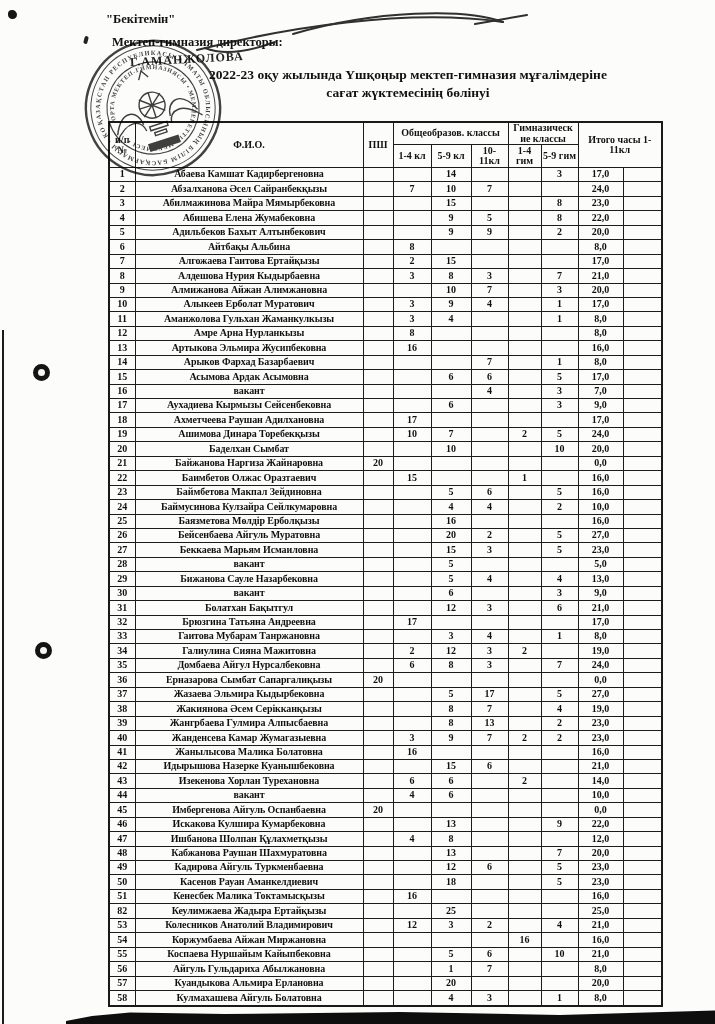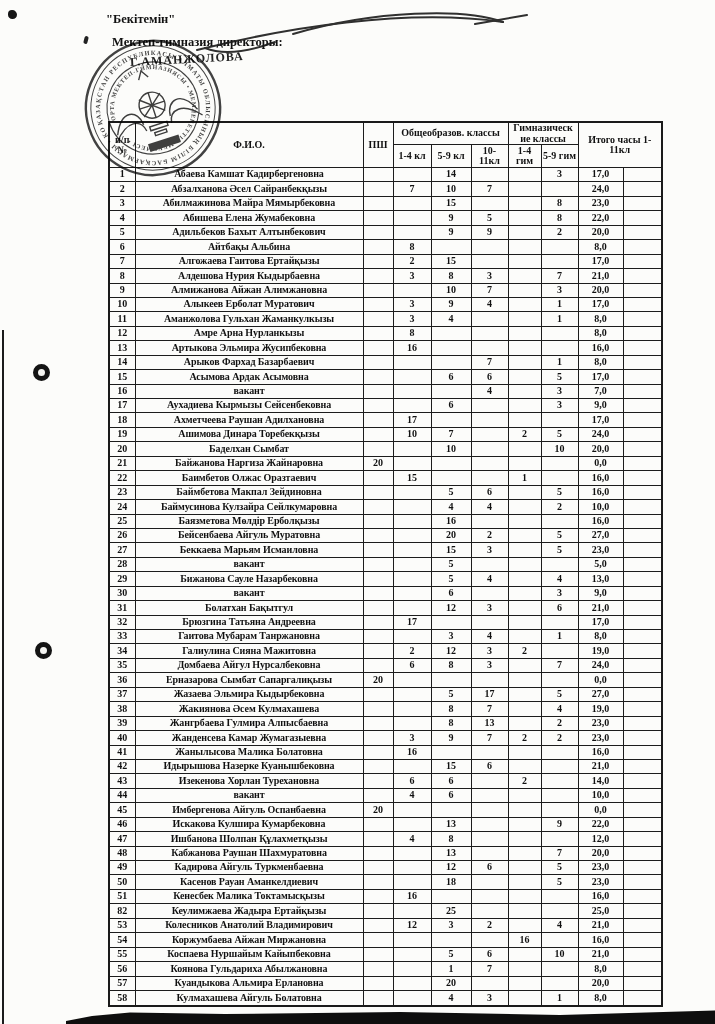--- a/index.html
+++ b/index.html
@@ -61,6 +61,10 @@
   <div class="approve">"Бекітемін"</div>
   <div class="director">Мектеп-гимназия директоры:</div>
   <div class="director-name">Г.АМАНЖОЛОВА</div>
+  <div class="title">
+    <div>2022-23  оқу жылында Үшқоңыр  мектеп-гимназия мұғалімдеріне</div>
+    <div>сағат жүктемесінің бөлінуі</div>
+  </div>
 
   <svg class="signature" viewBox="0 0 380 70">
     <g fill="none" stroke="#1a1a1a" stroke-width="2" stroke-linecap="round" opacity="0.9">

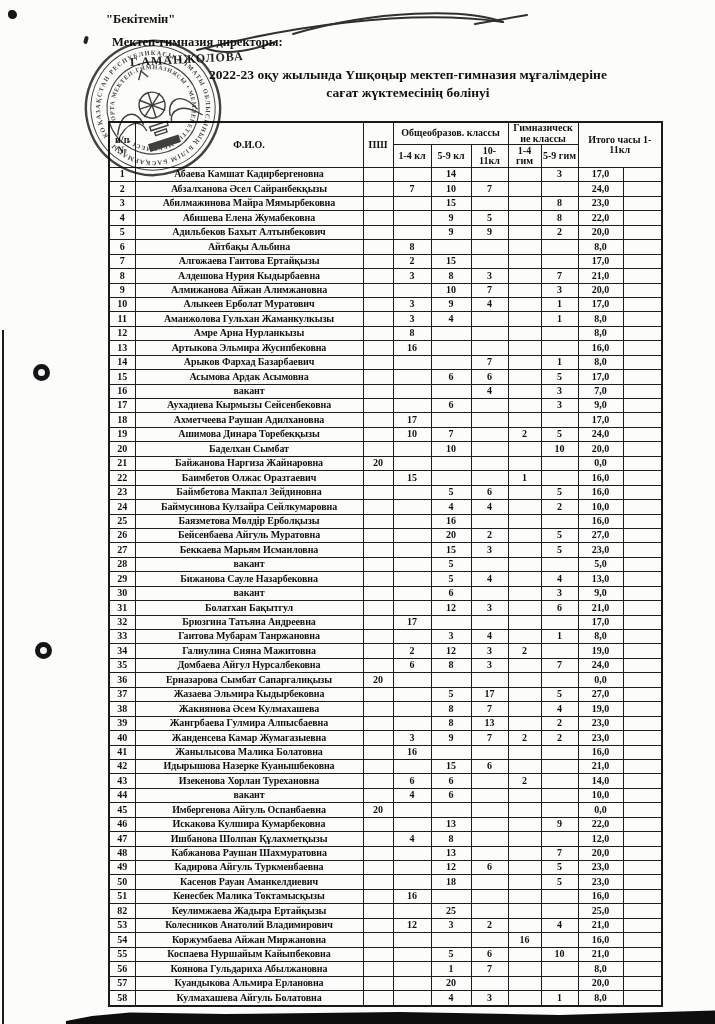--- a/index.html
+++ b/index.html
@@ -583,7 +583,7 @@
         </tr>
         <tr>
           <td>38</td>
-          <td class="name">Жакиянова Әсем Кулмахашева</td>
+          <td class="name">Жакиянова Әсем Серікканқызы</td>
           <td></td>
           <td></td>
           <td>8</td>

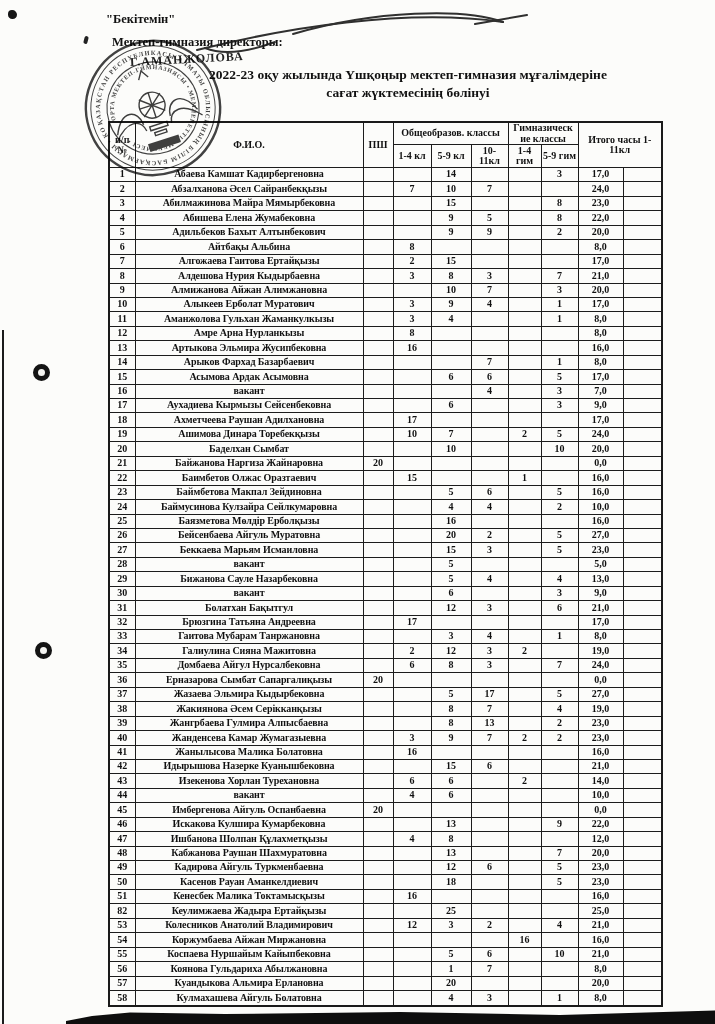--- a/index.html
+++ b/index.html
@@ -799,7 +799,7 @@
         </tr>
         <tr>
           <td>56</td>
-          <td class="name">Коянова Гульдариха Абылжановна</td>
+          <td class="name">Айгуль Гульдариха Абылжановна</td>
           <td></td>
           <td></td>
           <td>1</td>

